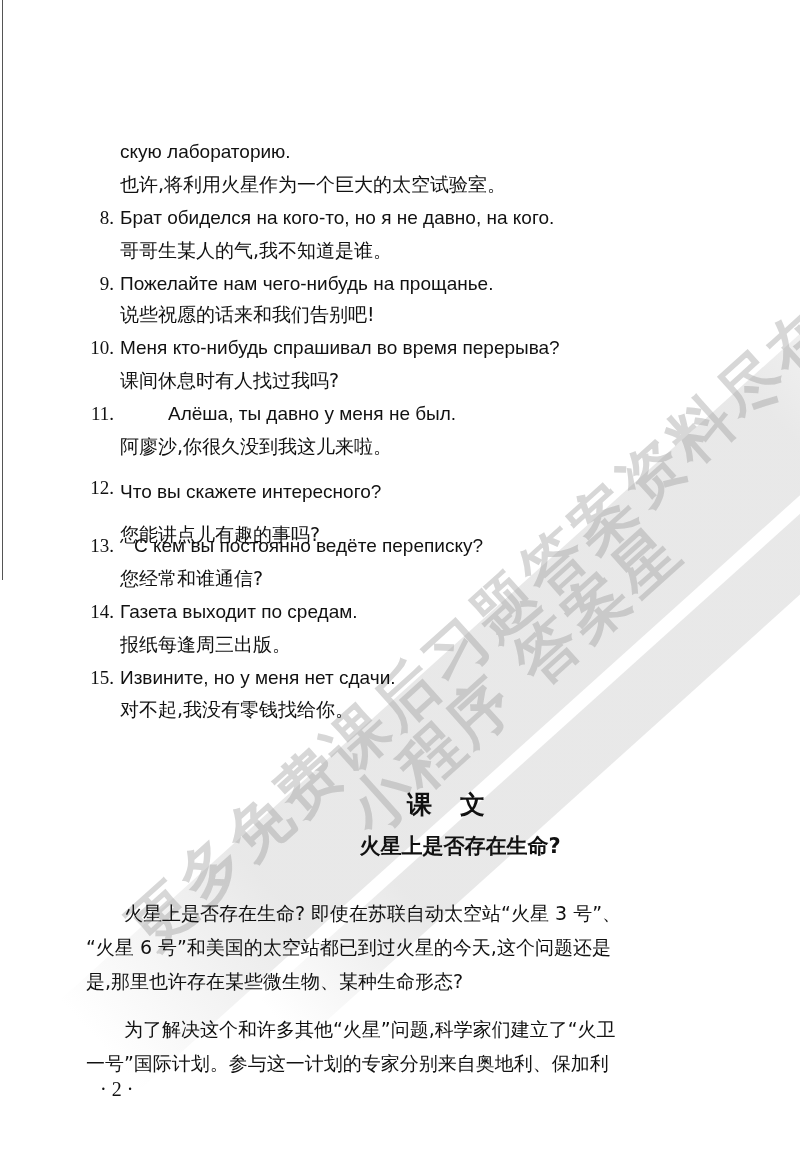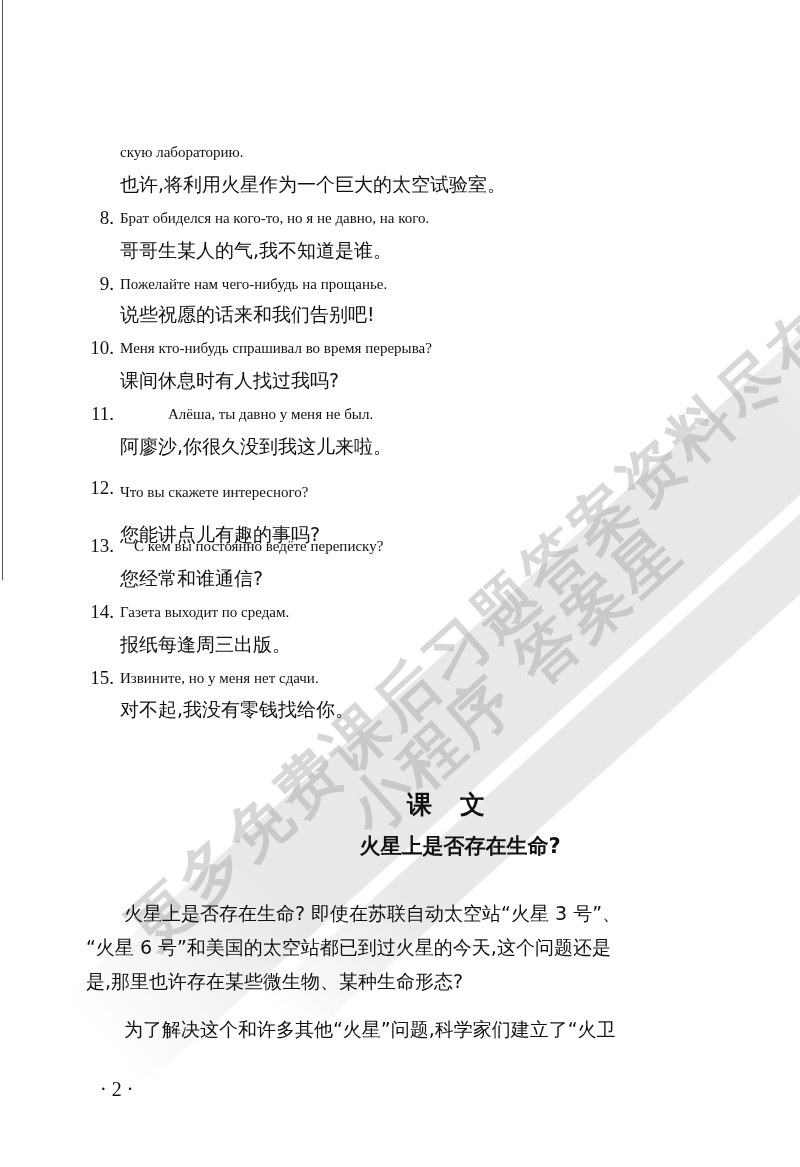--- a/index.html
+++ b/index.html
@@ -60,7 +60,7 @@
       line-height: 24px;
       white-space: nowrap;
     }
-    .ru { font-family: Liberation Serif, serif; font-size: 15px; }
+    .ru { font-family: Liberation Sans, sans-serif; font-size: 19px; }
     .zh { font-family: "DejaVu Sans", sans-serif; font-size: 19px; }
     .num {
       position: absolute;

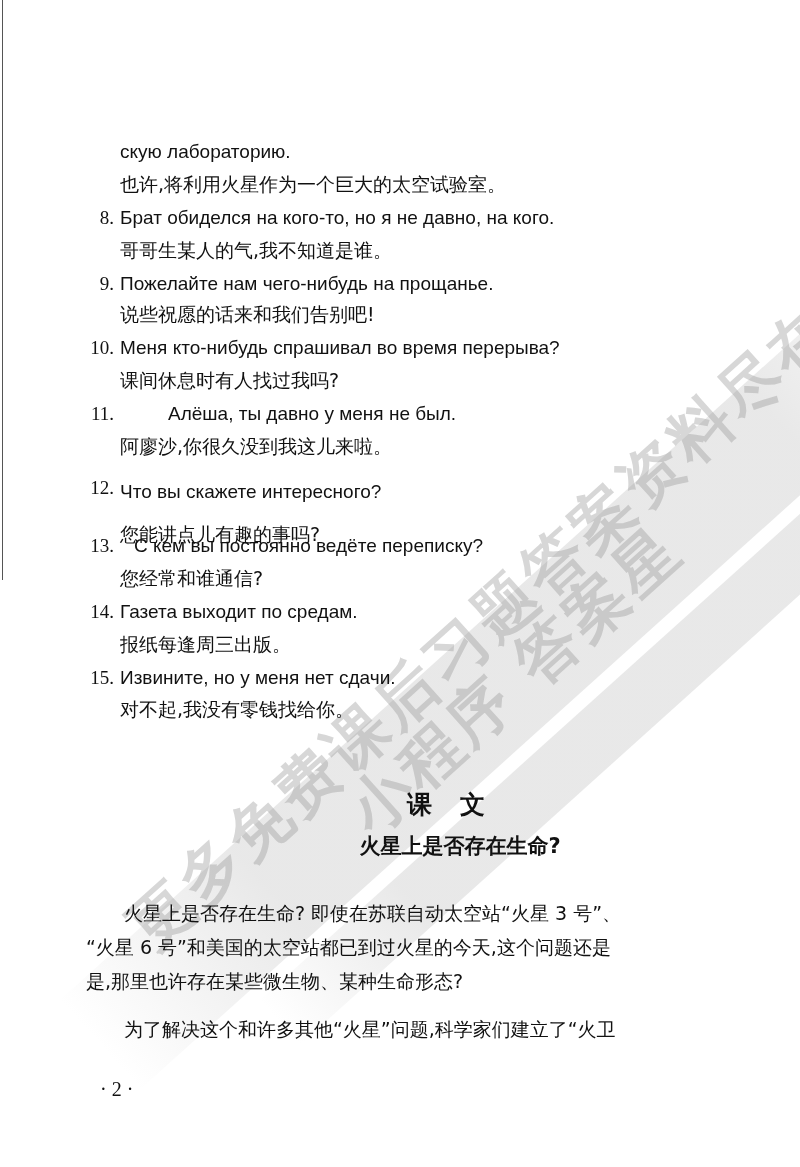--- a/index.html
+++ b/index.html
@@ -188,6 +188,7 @@
 
   <div class="para" style="top:1012px;">
     <span class="para-line">　　为了解决这个和许多其他“火星”问题,科学家们建立了“火卫</span>
+    <span class="para-line">一号”国际计划。参与这一计划的专家分别来自奥地利、保加利</span>
   </div>
 
   <div class="page-number">· 2 ·</div>

